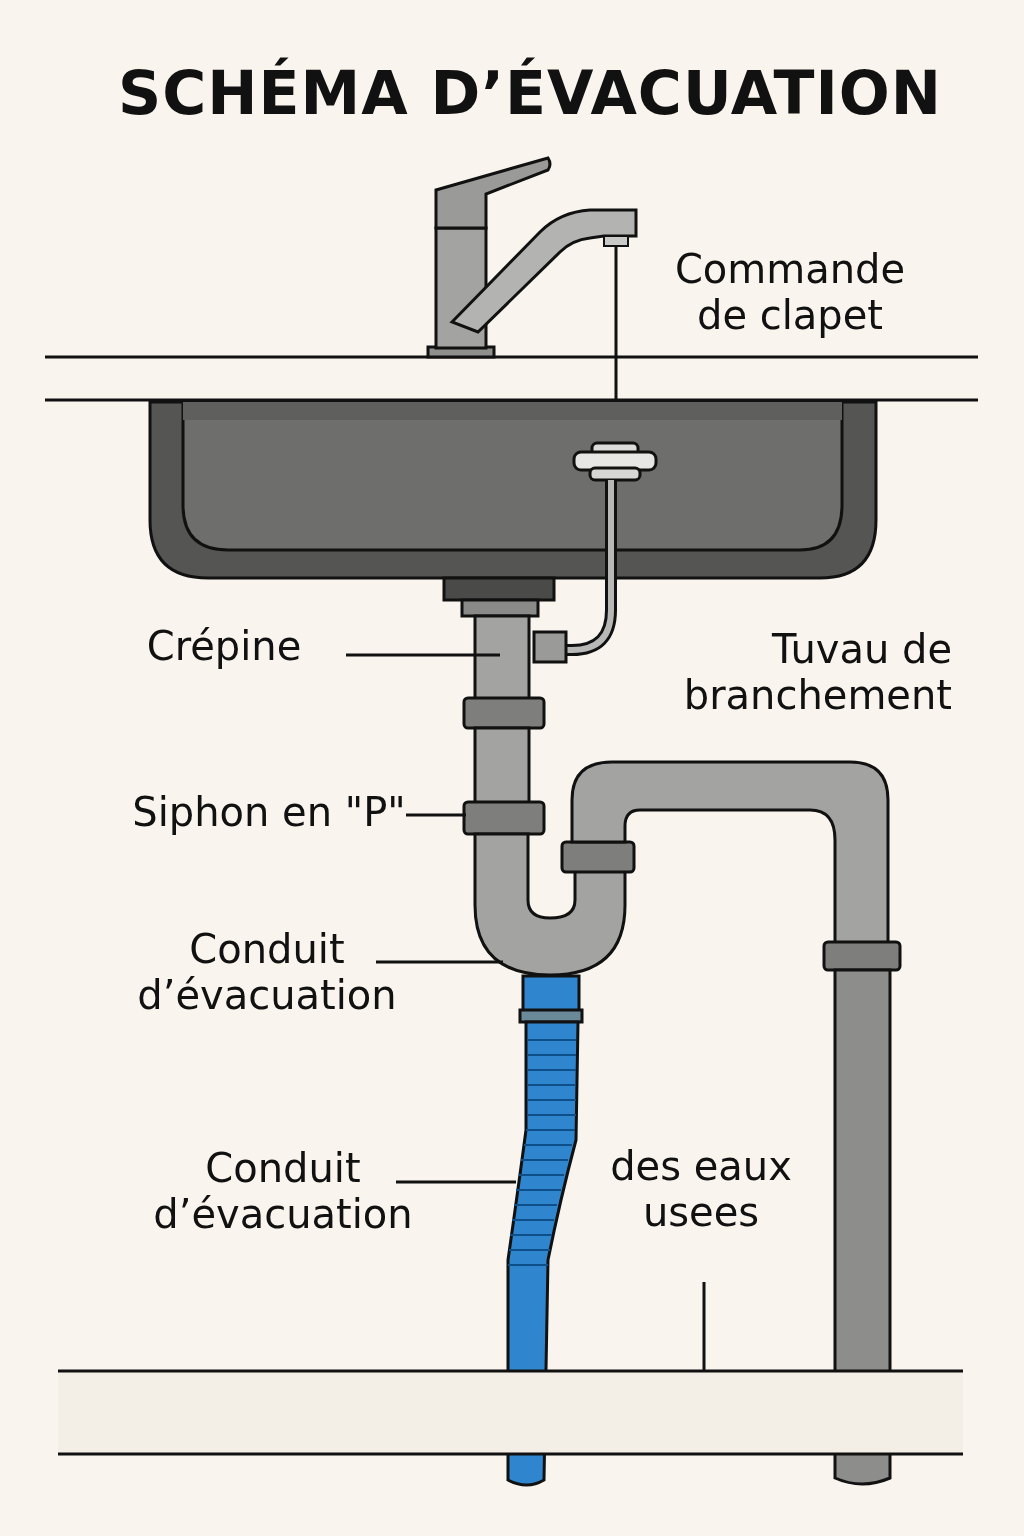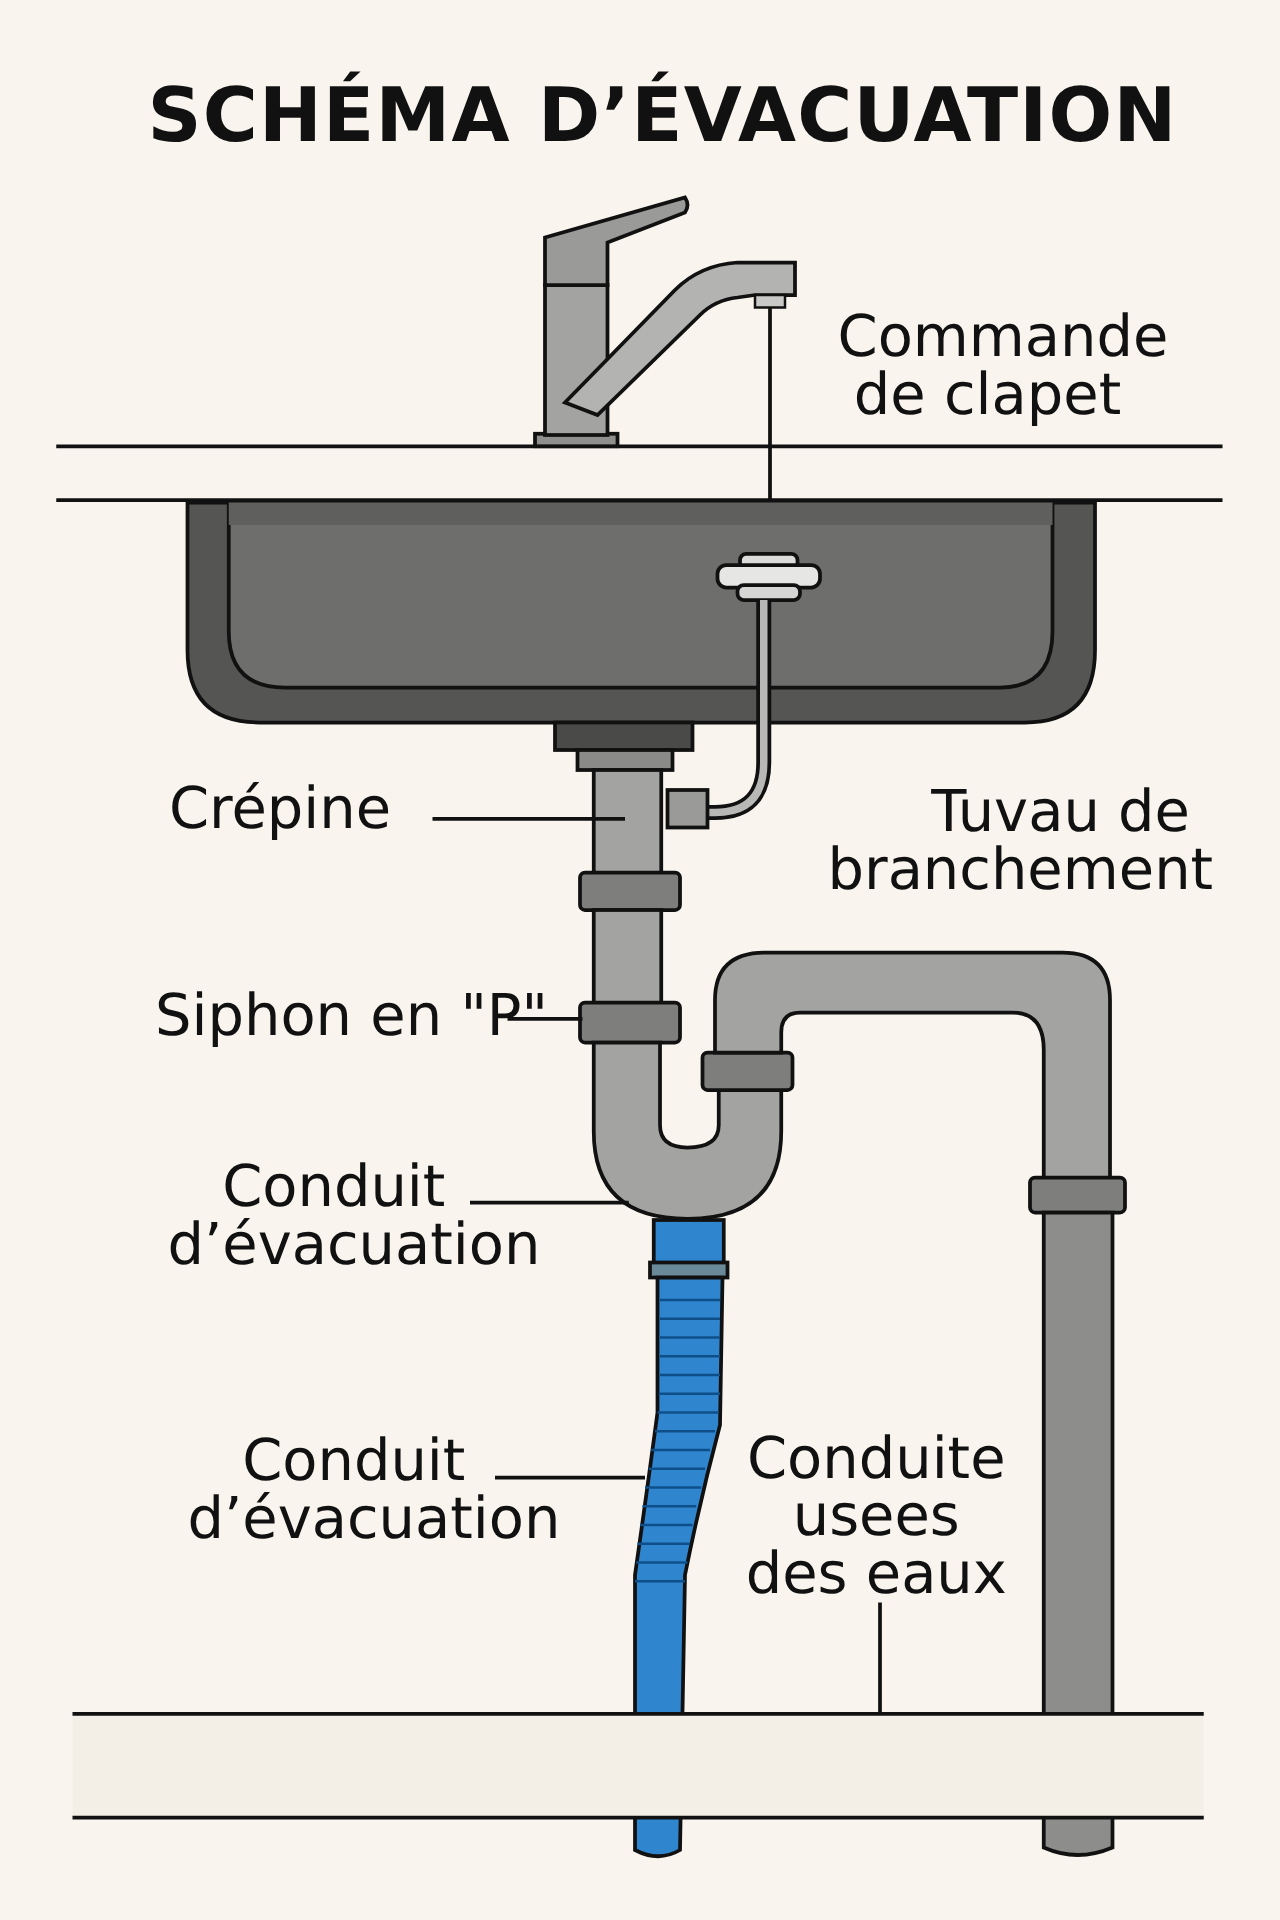--- a/index.html
+++ b/index.html
@@ -15,7 +15,7 @@
     font-size: 60px; font-weight: bold; letter-spacing: 1px; color: #111;
   }
   .label {
-    position: absolute; font-size: 46px; line-height: 46px; text-align: center; color: #111;
+    position: absolute; font-size: 40px; line-height: 46px; text-align: center; color: #111;
     white-space: nowrap;
   }
   svg.diagram { position: absolute; left: 0; top: 0; }

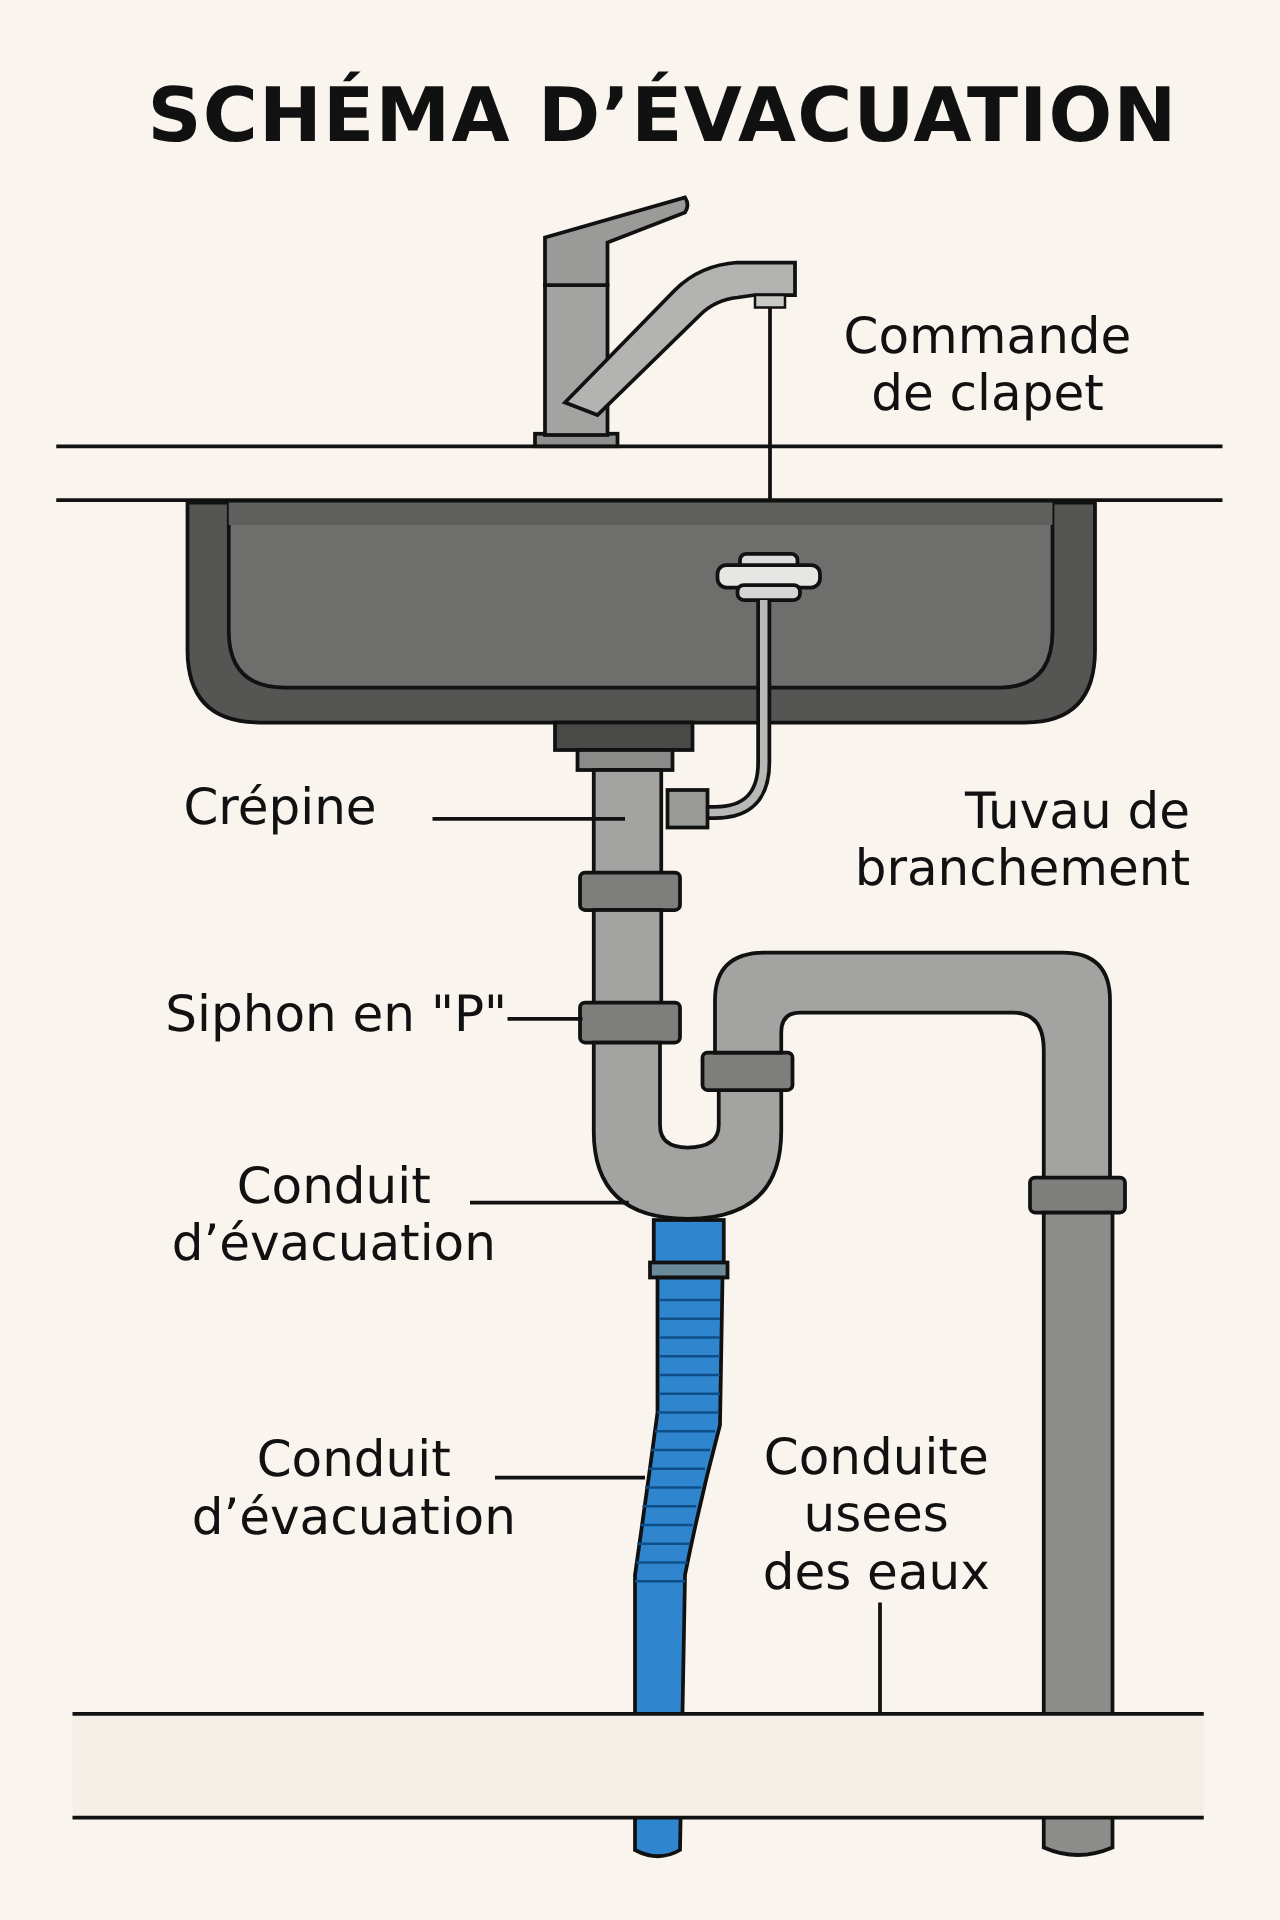--- a/index.html
+++ b/index.html
@@ -135,7 +135,6 @@
 </div>
 
 <div class="label" style="left:590px; top:1143px; width:222px;">
-  <div>Conduite</div>
   <div>usees</div>
   <div>des eaux</div>
 </div>

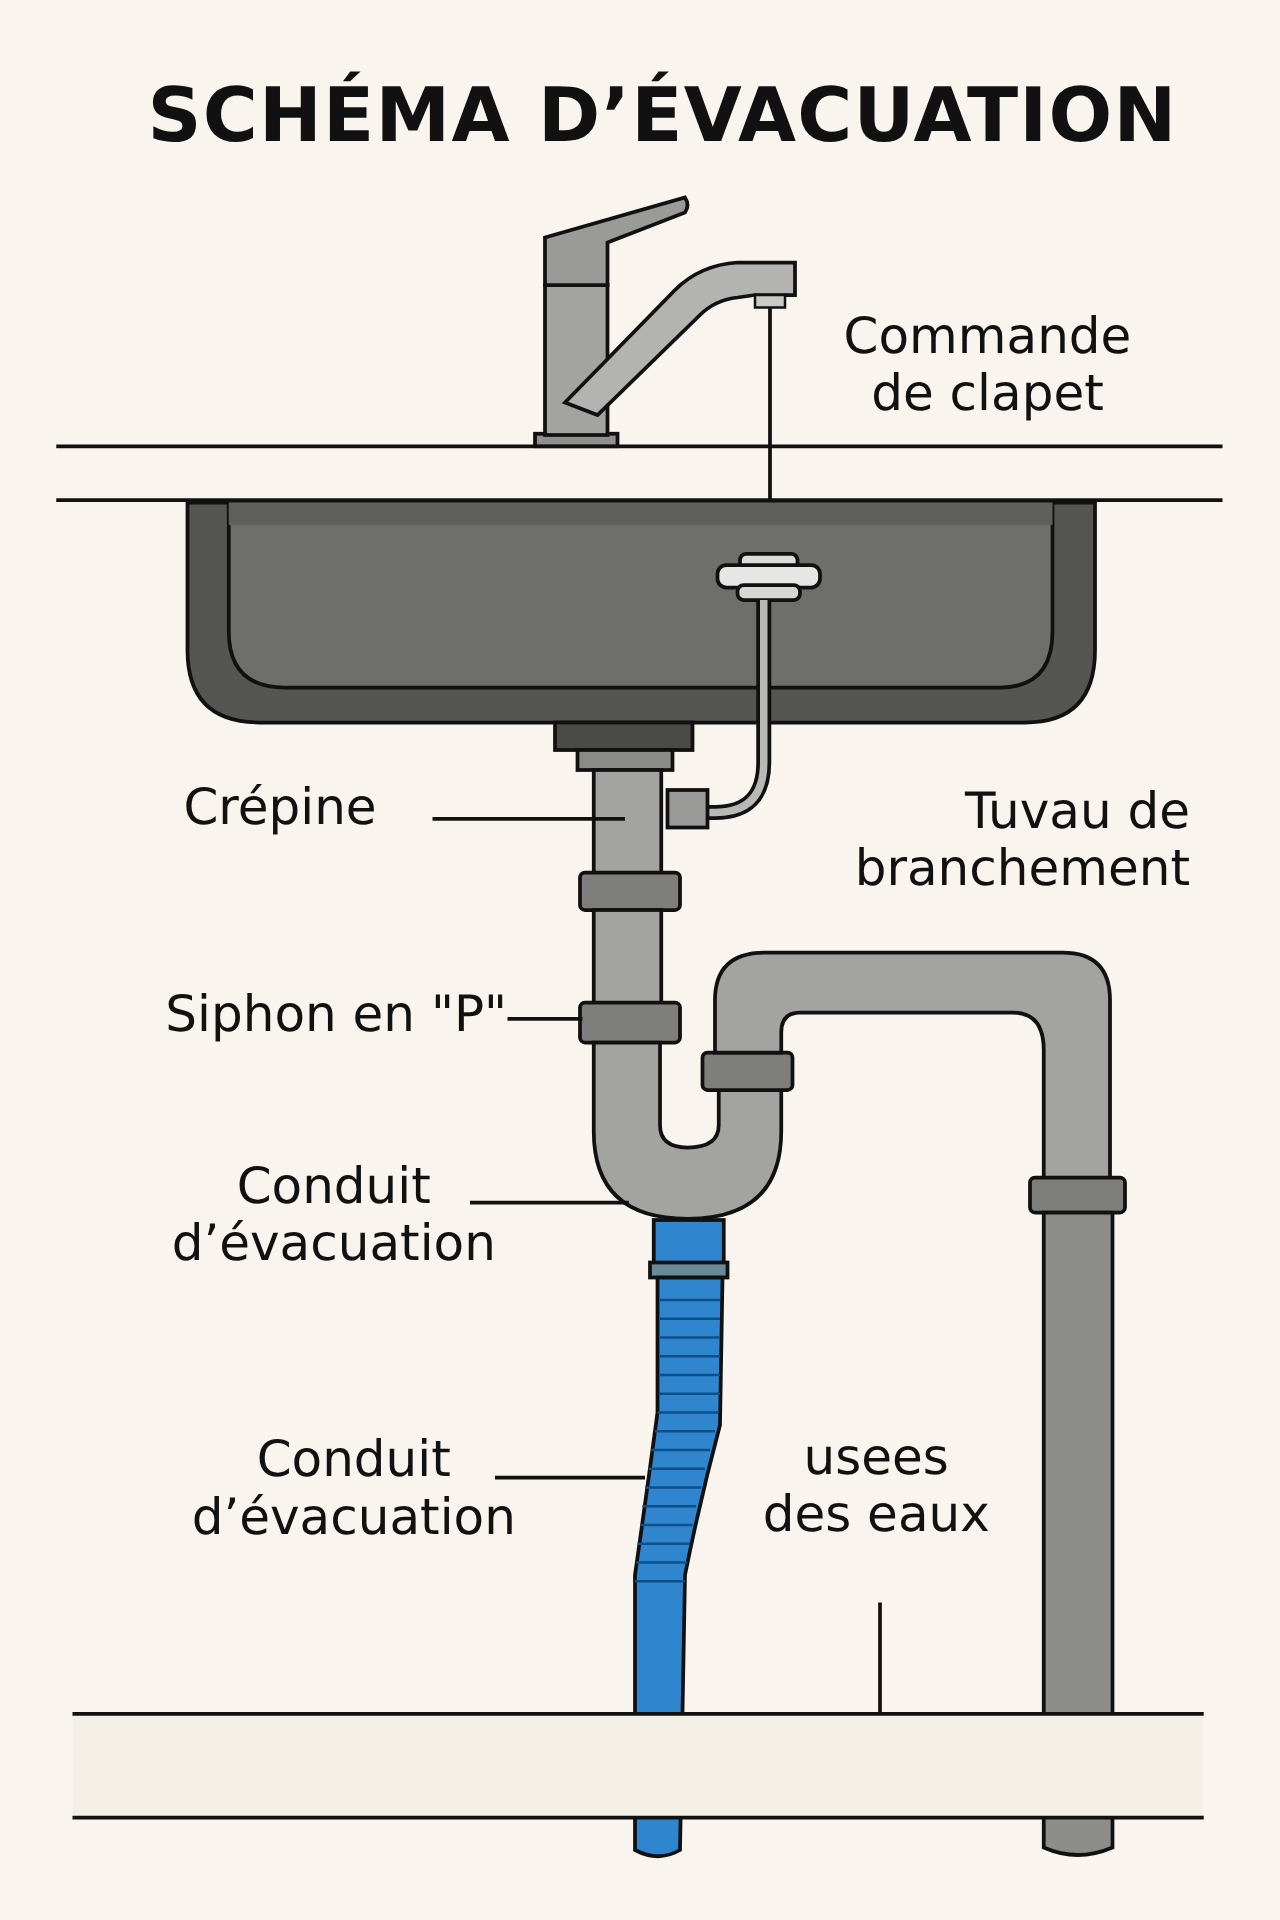--- a/index.html
+++ b/index.html
@@ -135,8 +135,8 @@
 </div>
 
 <div class="label" style="left:590px; top:1143px; width:222px;">
+  <div>des eaux</div>
   <div>usees</div>
-  <div>des eaux</div>
 </div>
 
 </body></html>

